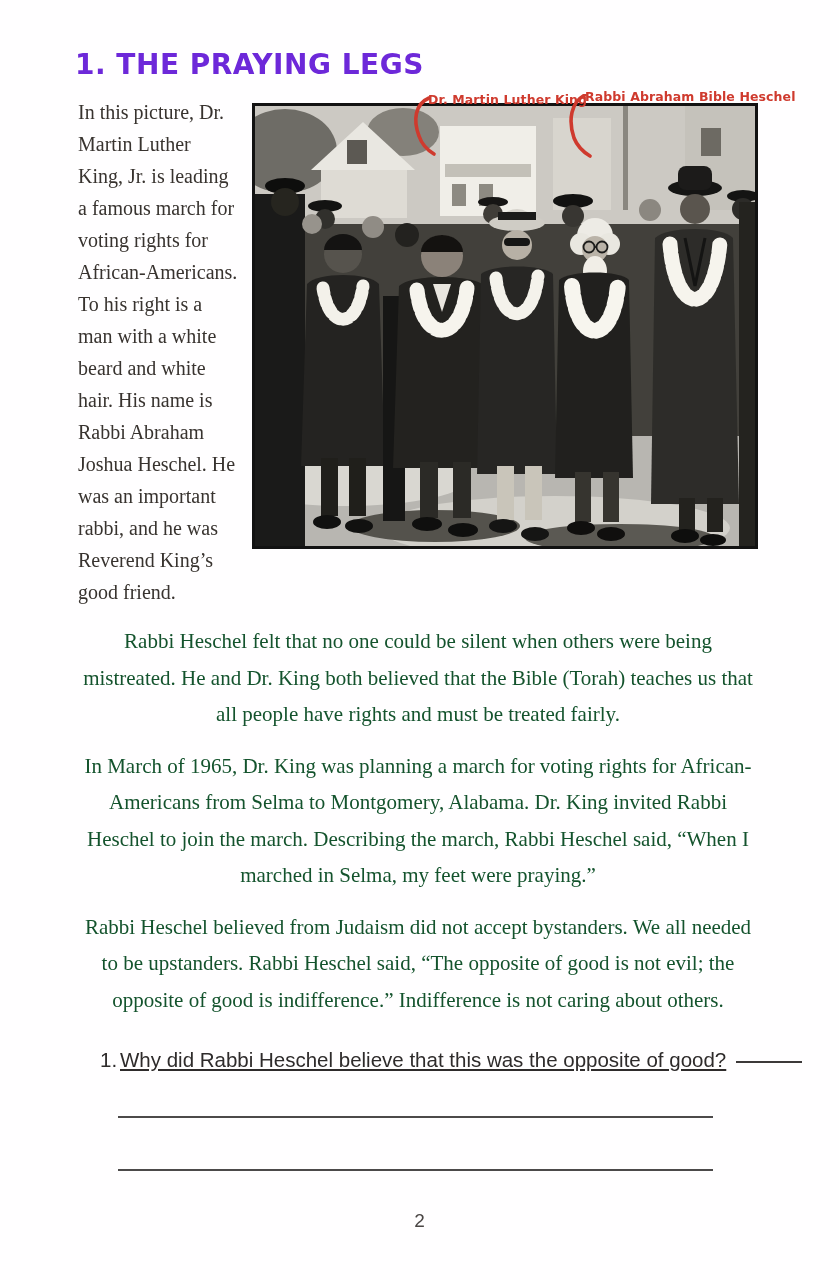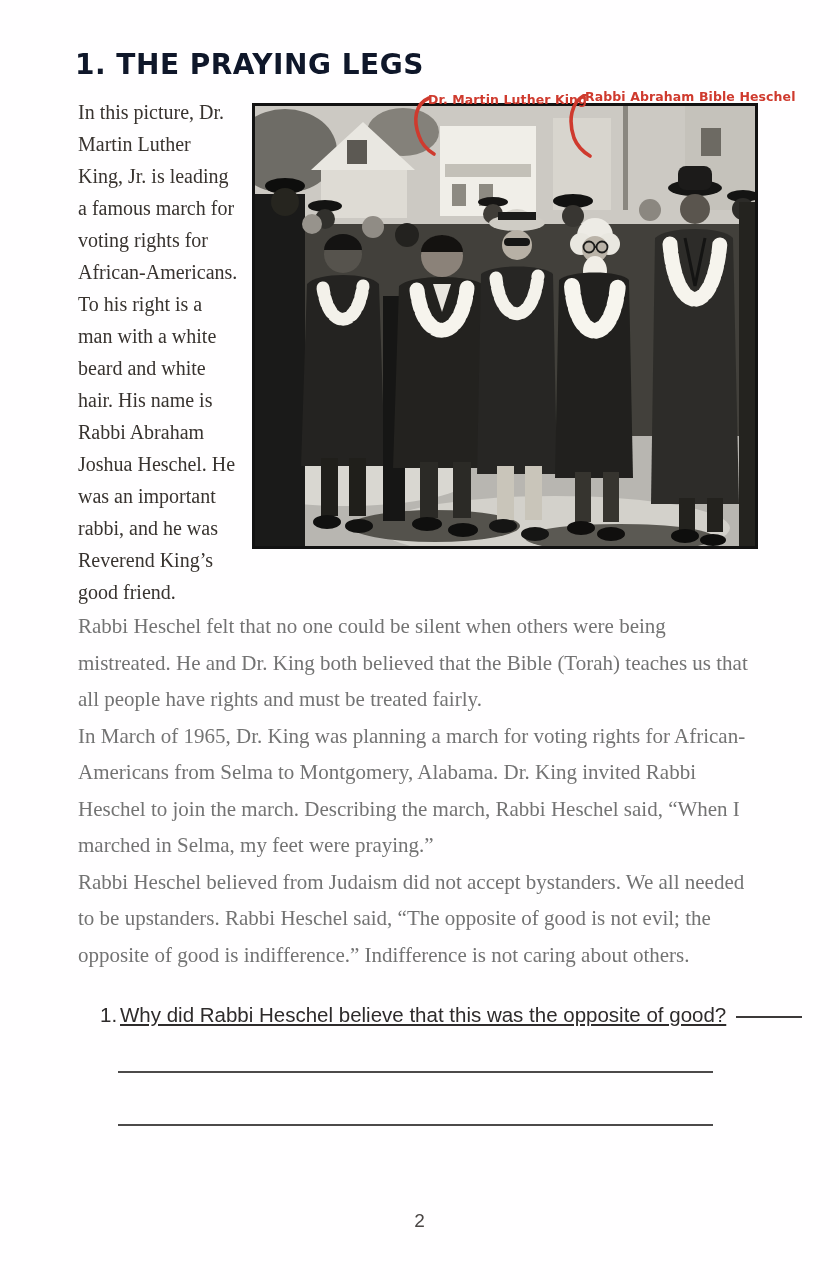--- a/index.html
+++ b/index.html
@@ -20,7 +20,7 @@
     font-weight: 800;
     font-size: 28px;
     letter-spacing: 0.5px;
-    color: #0f172a;
+    color: #6d28d9;
     text-transform: uppercase;
   }
   

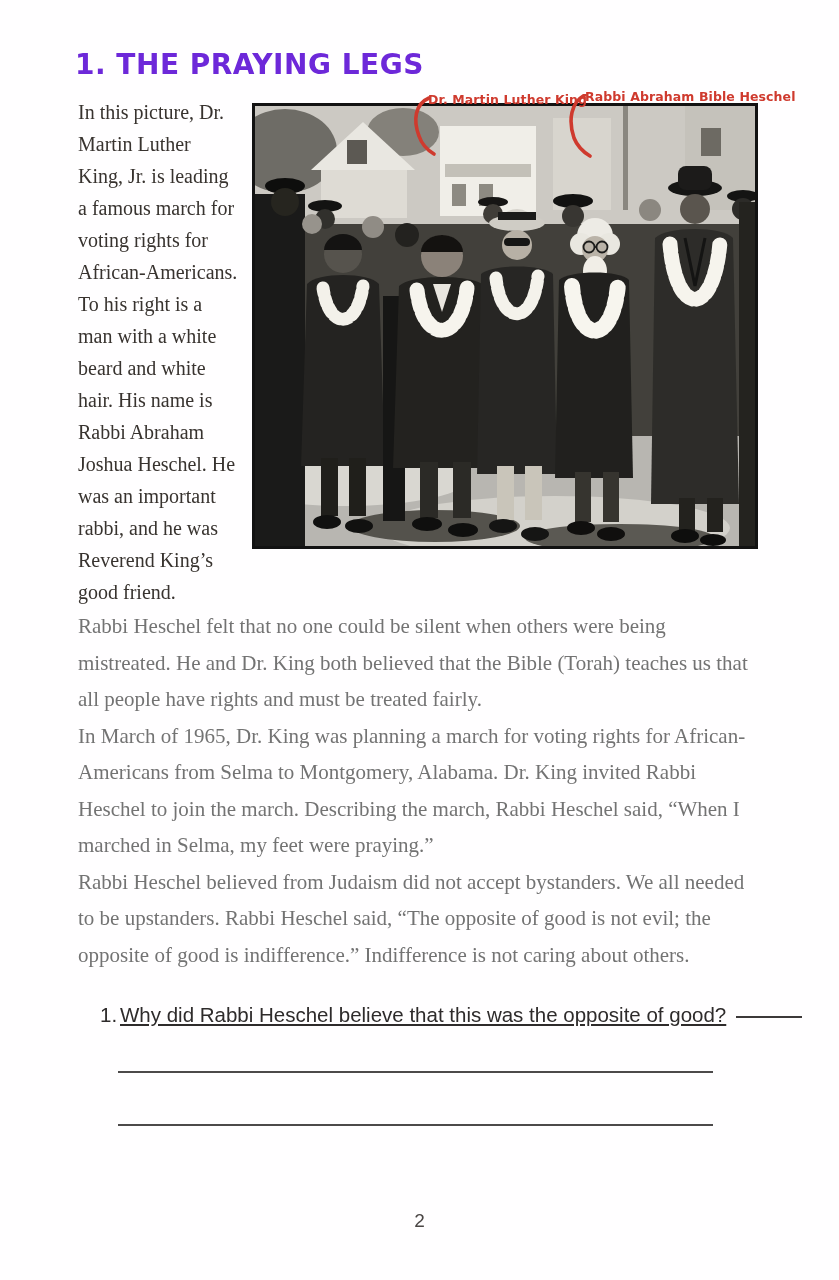--- a/index.html
+++ b/index.html
@@ -69,10 +69,12 @@
     color: #38332f;
   }
   .para {
+    margin-top: 15px;
     font-size: 21px;
     line-height: 36.5px;
-    color: #737373;
+    color: #14532d;
     max-width: 680px;
+    text-align: center;
   }
   .question-row {
     margin-top: 30px;

